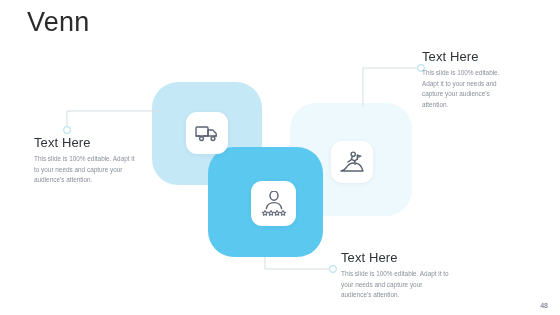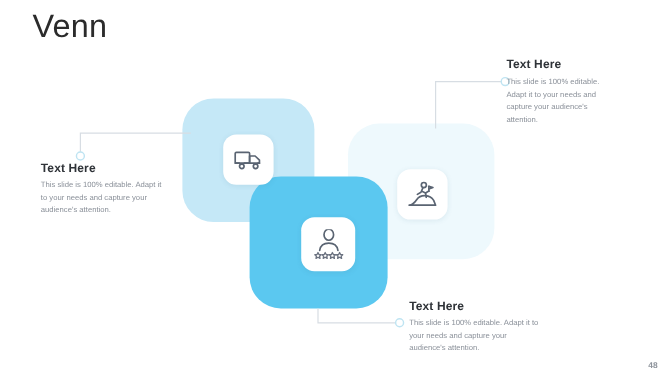--- a/index.html
+++ b/index.html
@@ -125,8 +125,8 @@
     position: absolute;
   }
   .callout-title {
-    font-size: 10px;
-    font-weight: 700;
+    font-size: 13px;
+    font-weight: 400;
     color: #2f3338;
     margin: 0 0 4px 0;
     letter-spacing: 0.1px;

